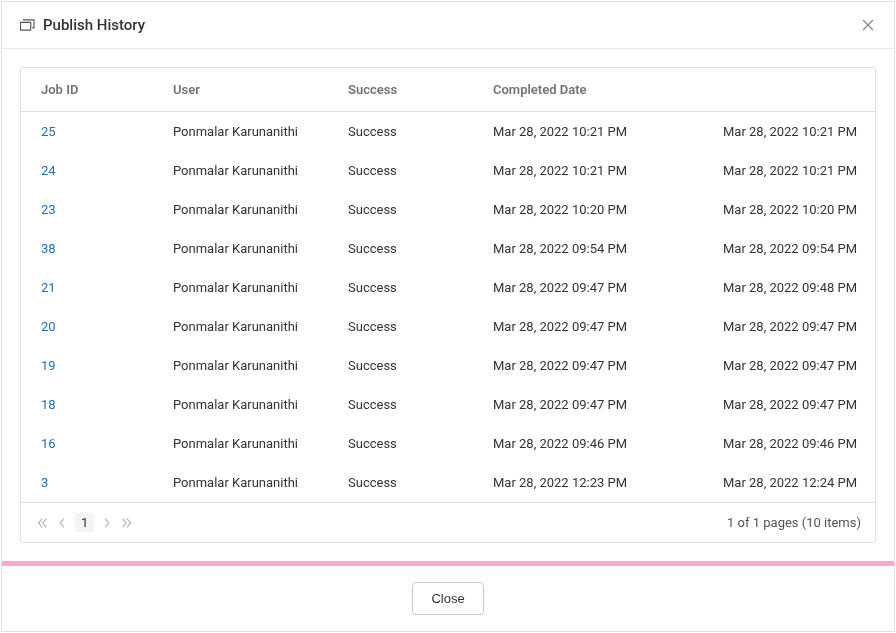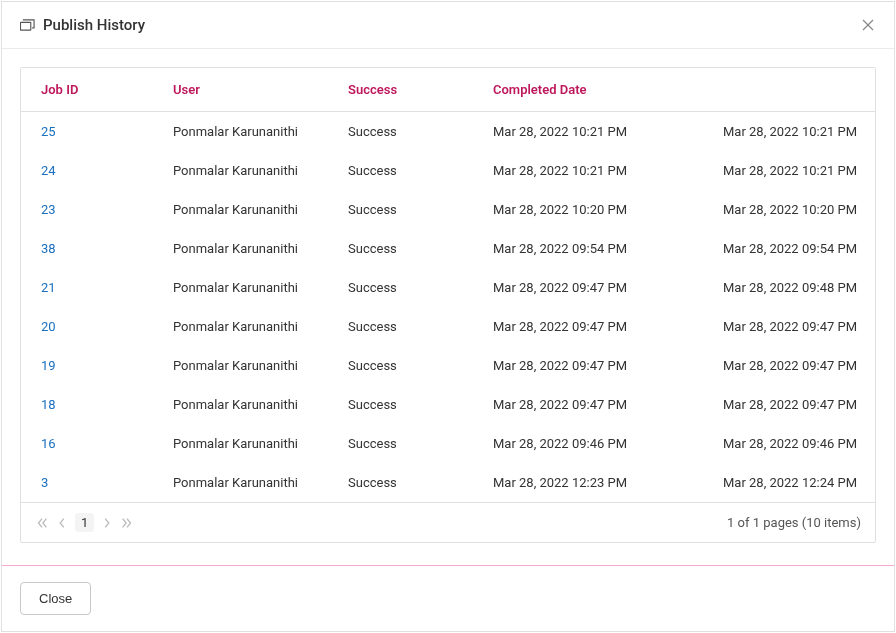--- a/index.html
+++ b/index.html
@@ -65,7 +65,7 @@
     border-bottom: 1px solid #e0e0e0;
     font-weight: 600;
     font-size: 13px;
-    color: #be185d;
+    color: #737373;
     background: #fff;
   }
   .grid-row {

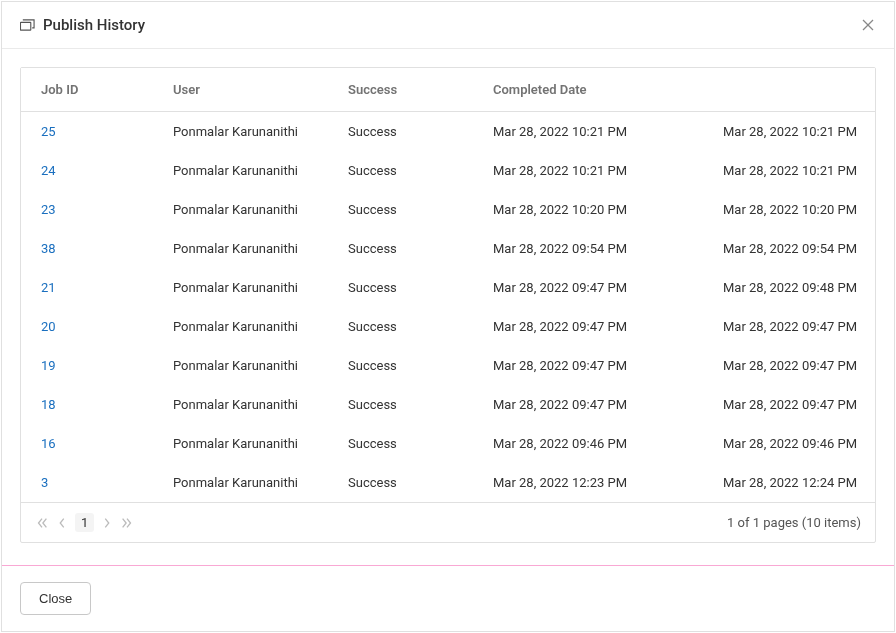--- a/index.html
+++ b/index.html
@@ -111,10 +111,10 @@
     cursor: pointer;
   }
   .dialog-footer {
-    border-top: 1px solid #f9a8d4;
+    border-top: 5px solid #f9a8d4;
     padding: 16px 18px;
     display: flex;
-    justify-content: flex-start;
+    justify-content: center;
   }
   .btn {
     border: 1px solid #c8c8c8;

